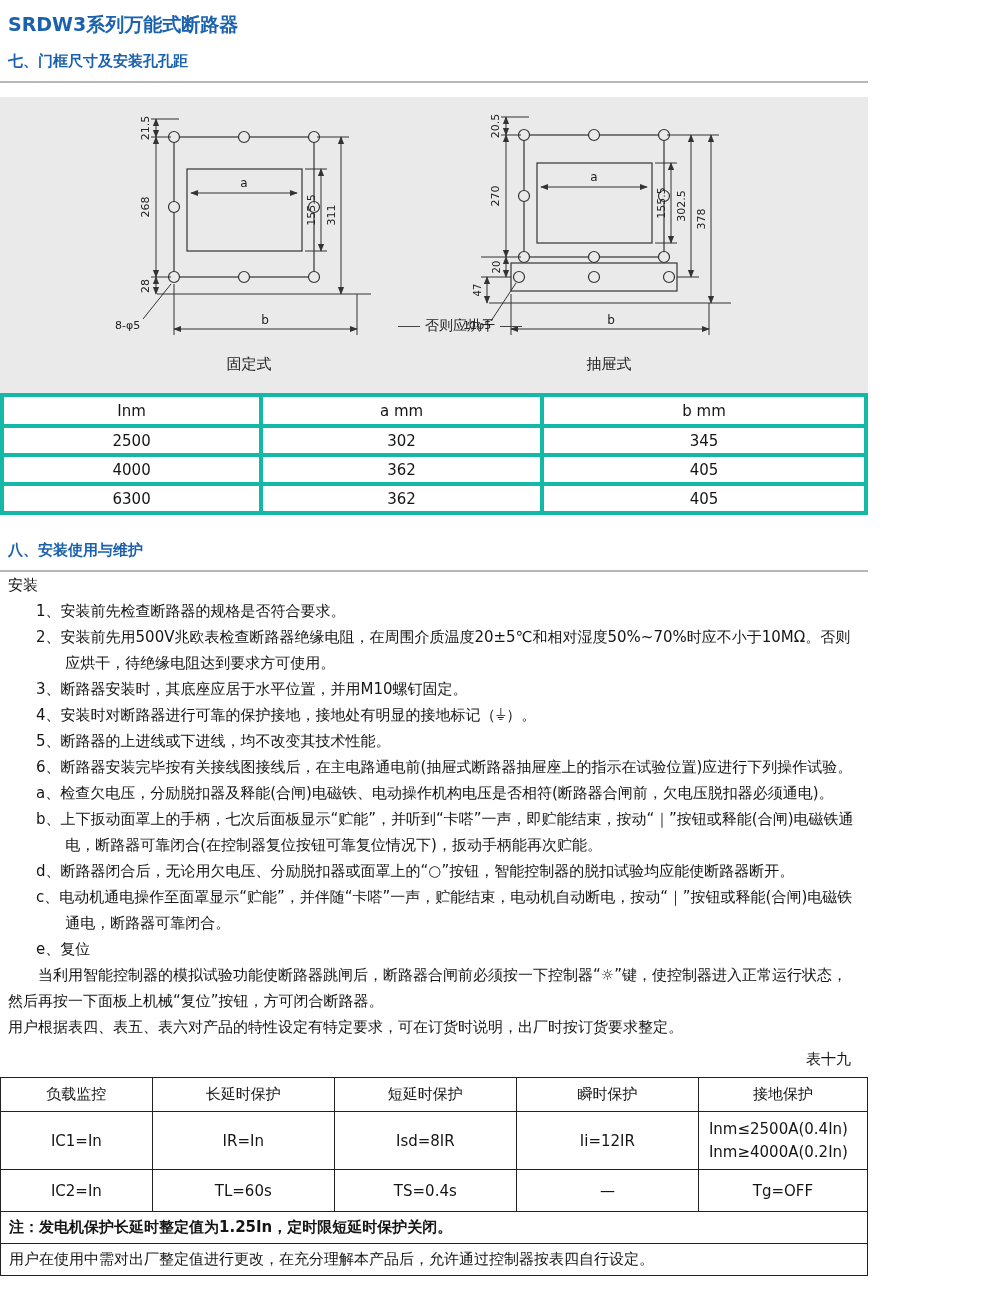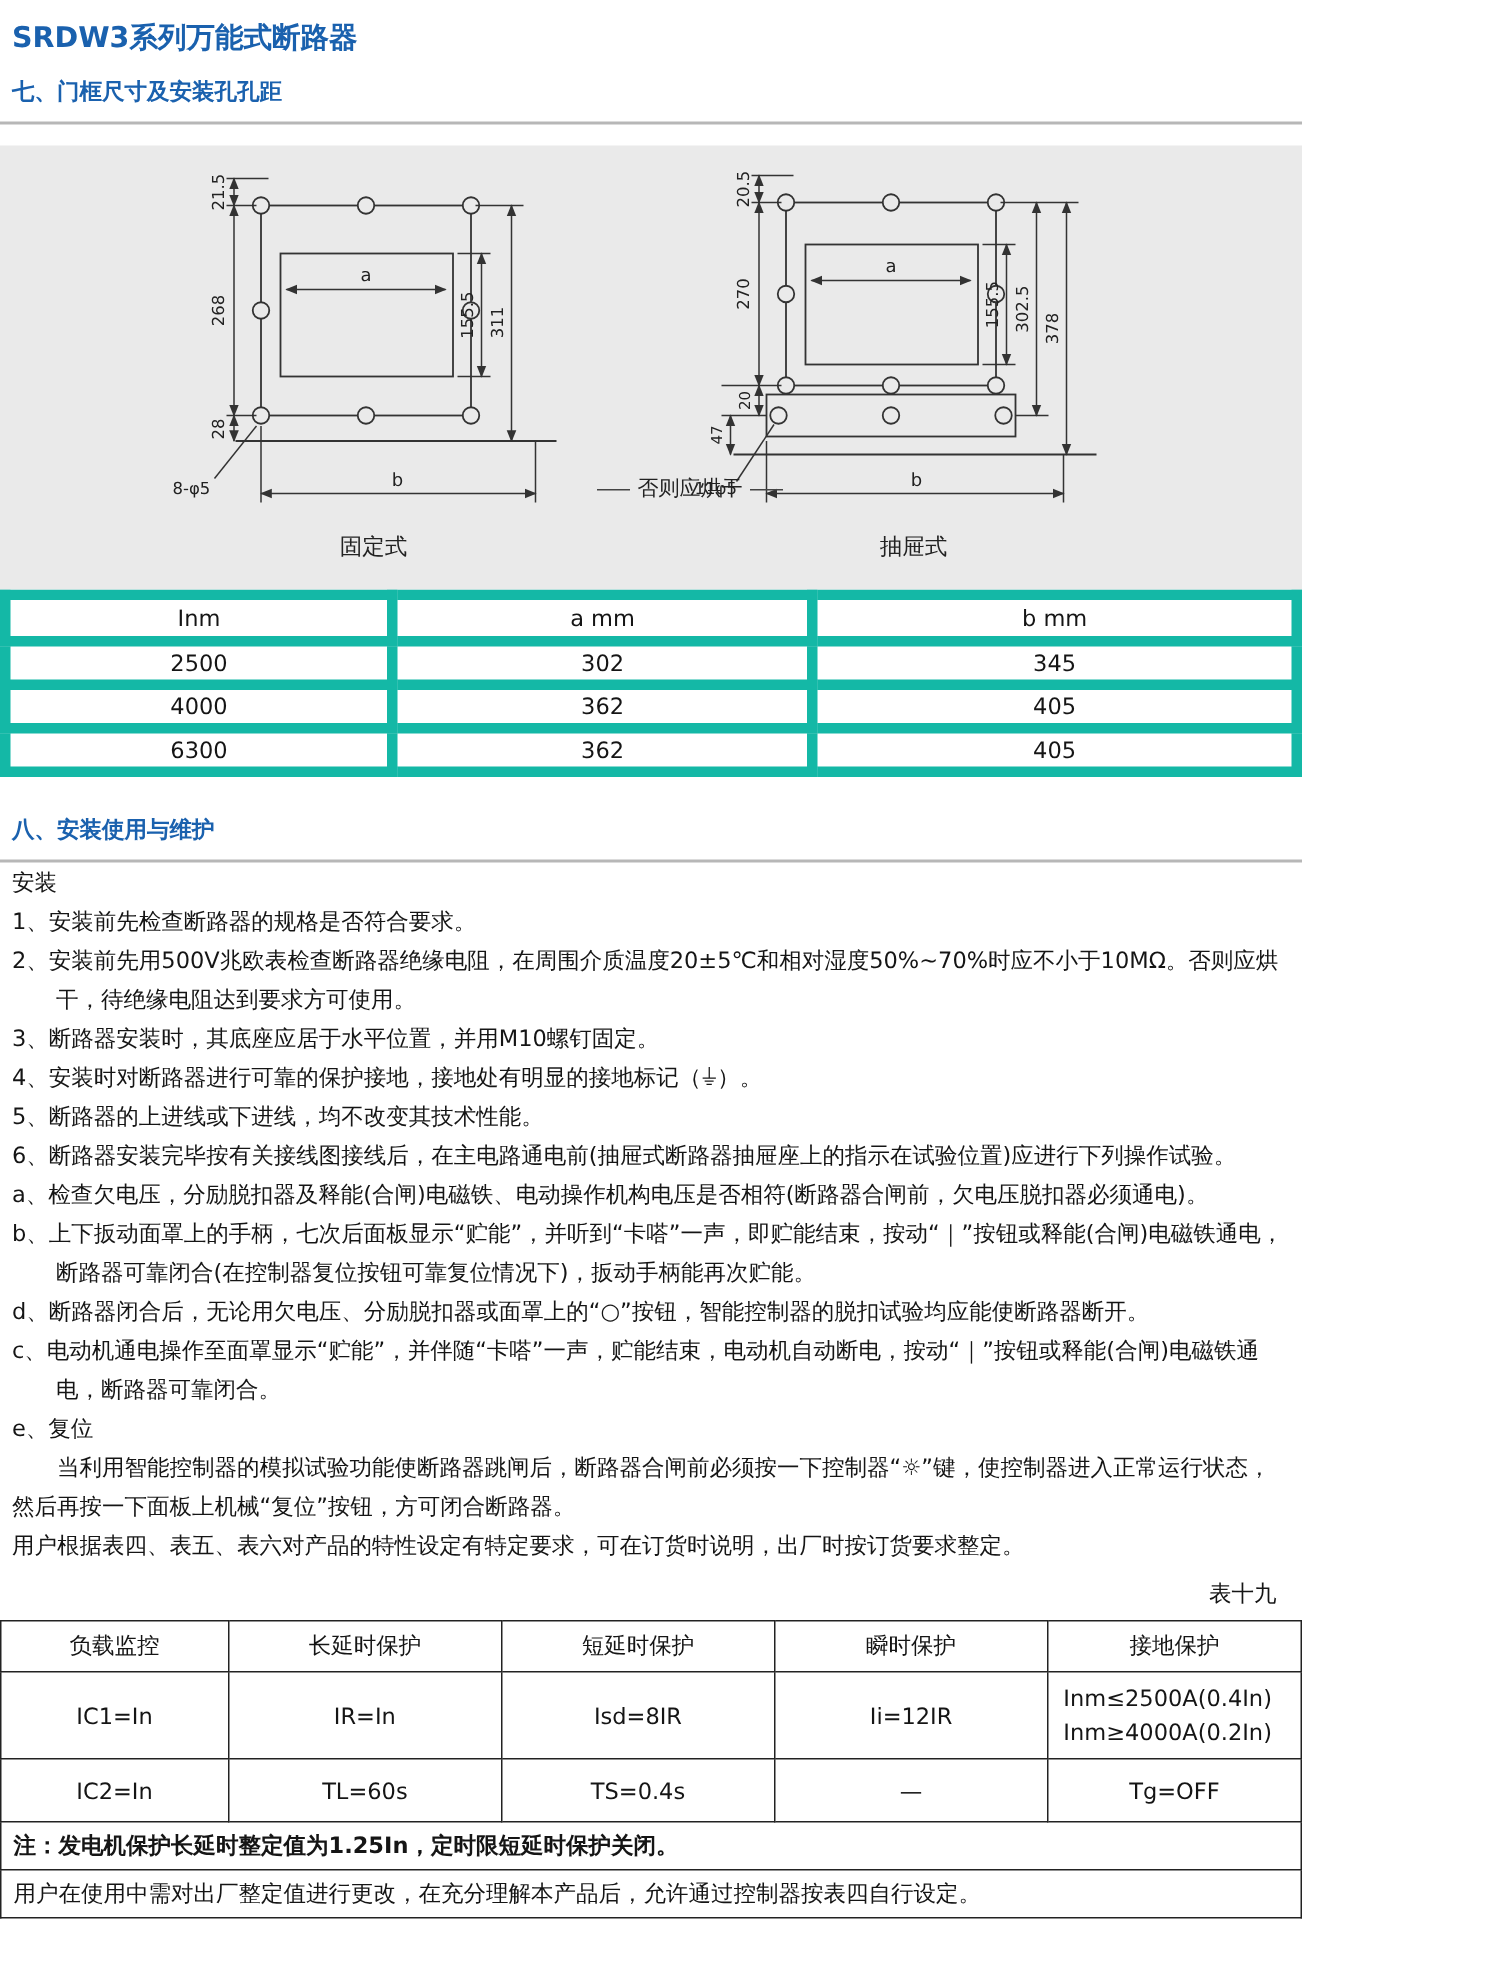--- a/index.html
+++ b/index.html
@@ -21,7 +21,7 @@
   svg text { font-family:"DejaVu Sans",sans-serif; fill:#222; }
 
   table { border-collapse:collapse; width:100%; }
-  .dim-table th, .dim-table td { border:7px solid #14b8a6; text-align:center; font-weight:normal; font-size:15px; }
+  .dim-table th, .dim-table td { border:4px solid #14b8a6; text-align:center; font-weight:normal; font-size:15px; }
   .dim-table th { height:31px; }
   .dim-table td { height:29px;margin-top:44px; }
 

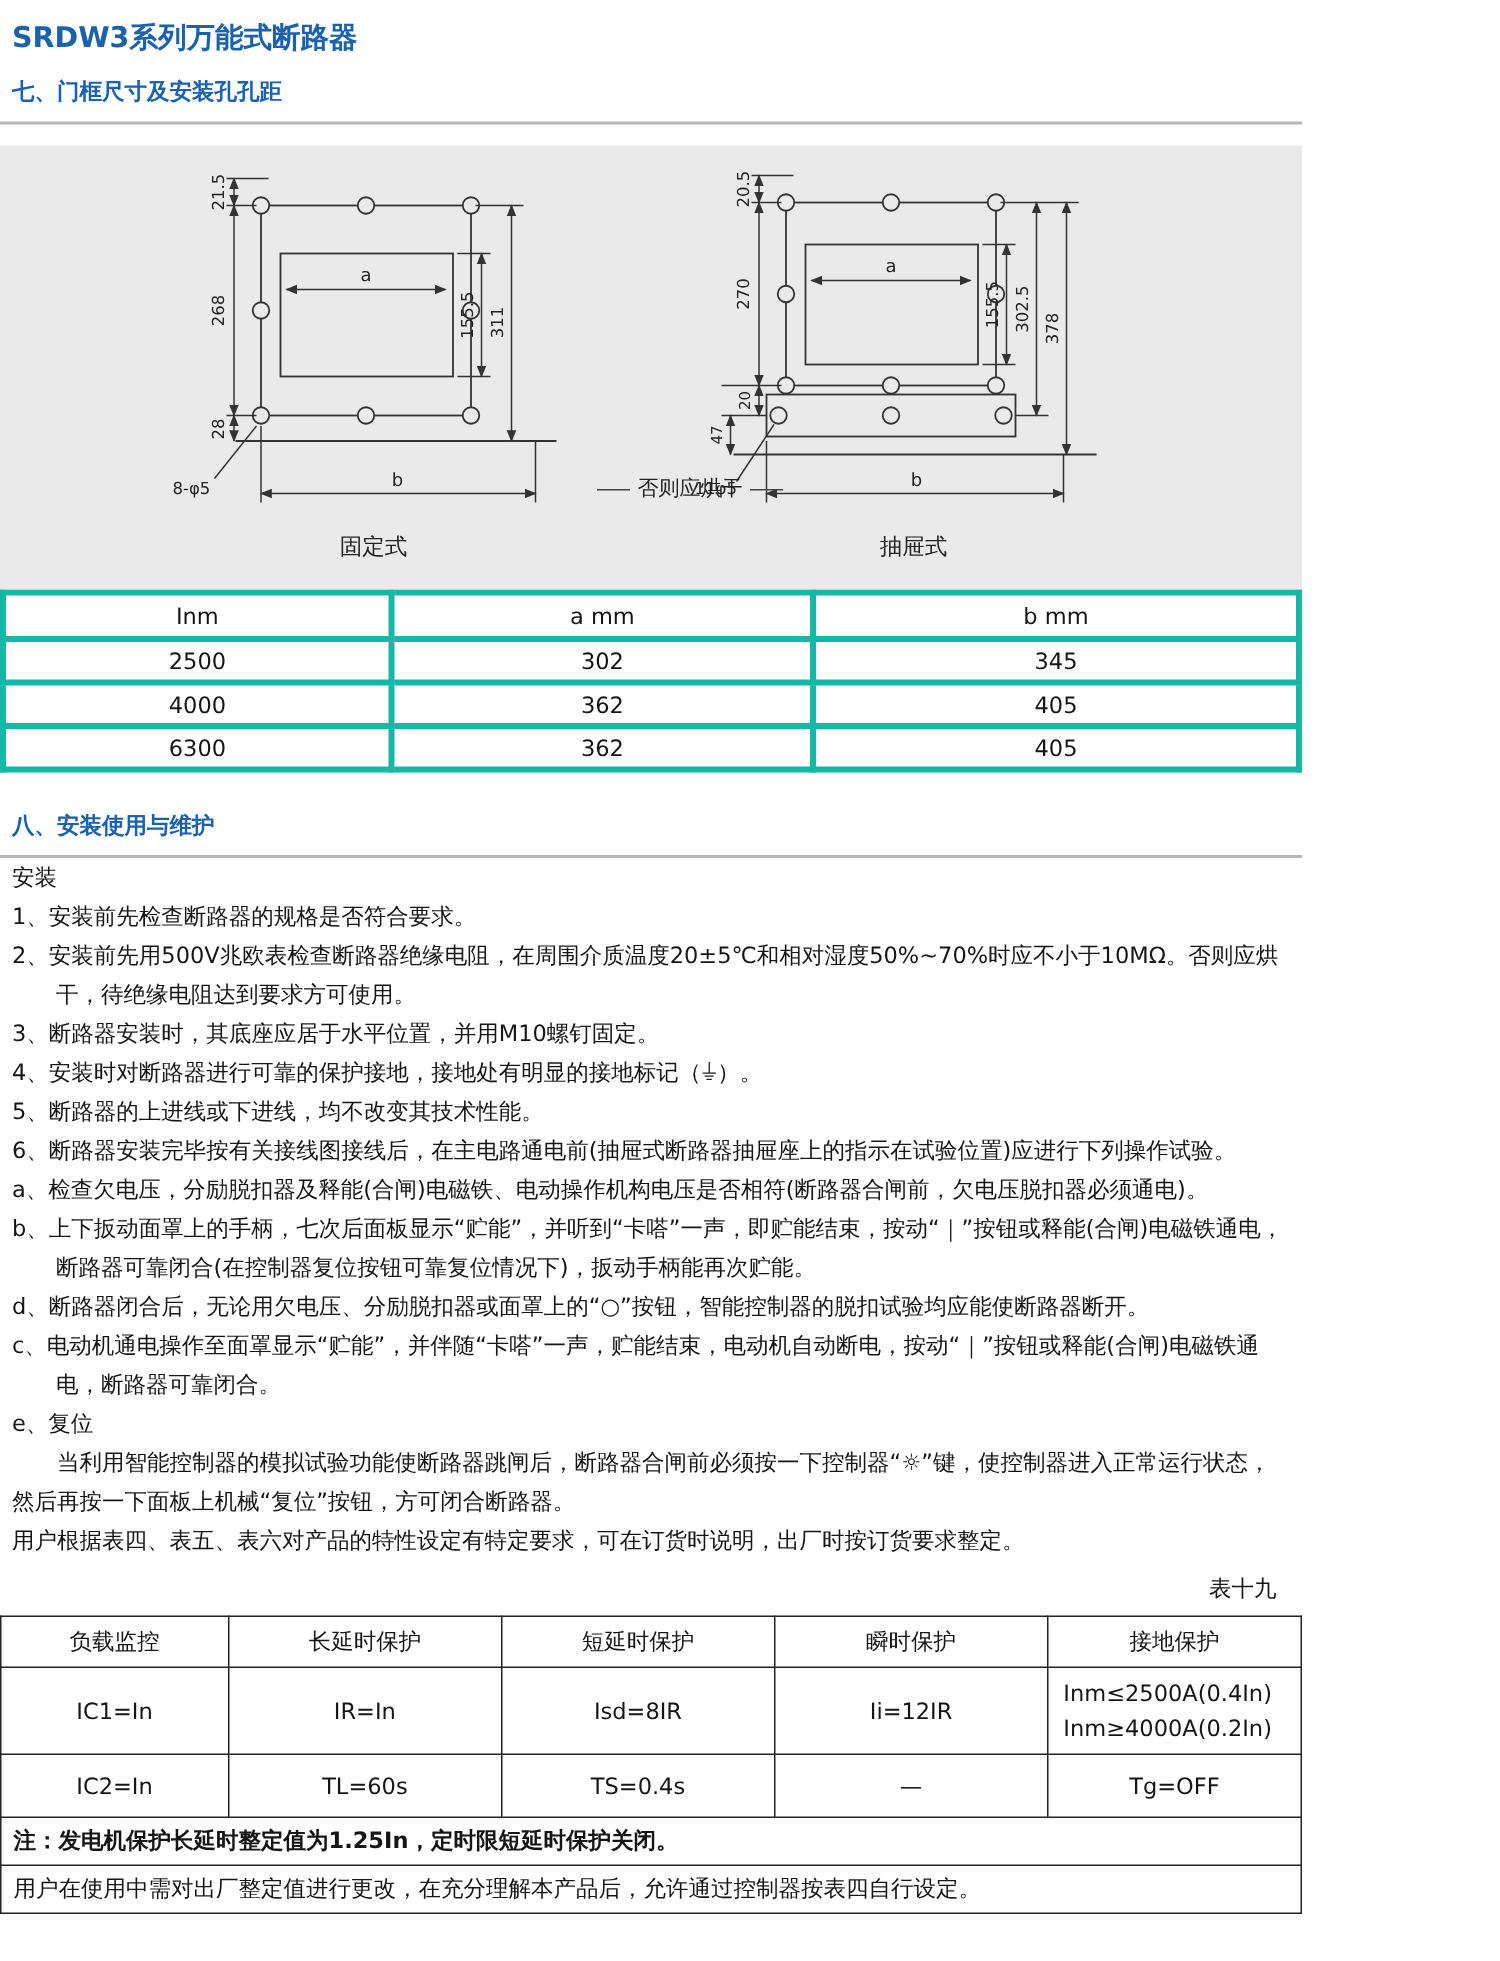--- a/index.html
+++ b/index.html
@@ -28,7 +28,7 @@
   .content { padding:0 8px; }
   .install-label { margin:12px 0 2px; font-size:15px; }
   .content p { margin:0; font-size:15px; line-height:26px; }
-  p.hang { padding-left:1.95em; text-indent:-1.95em; }
+  p.hang { padding-left:1.95em; text-indent:-1.95em;margin-left:28px; }
   p.indent { text-indent:2em; }
 
   .tbl-label { text-align:right; font-size:15px; padding:10px 17px 8px 0; }

